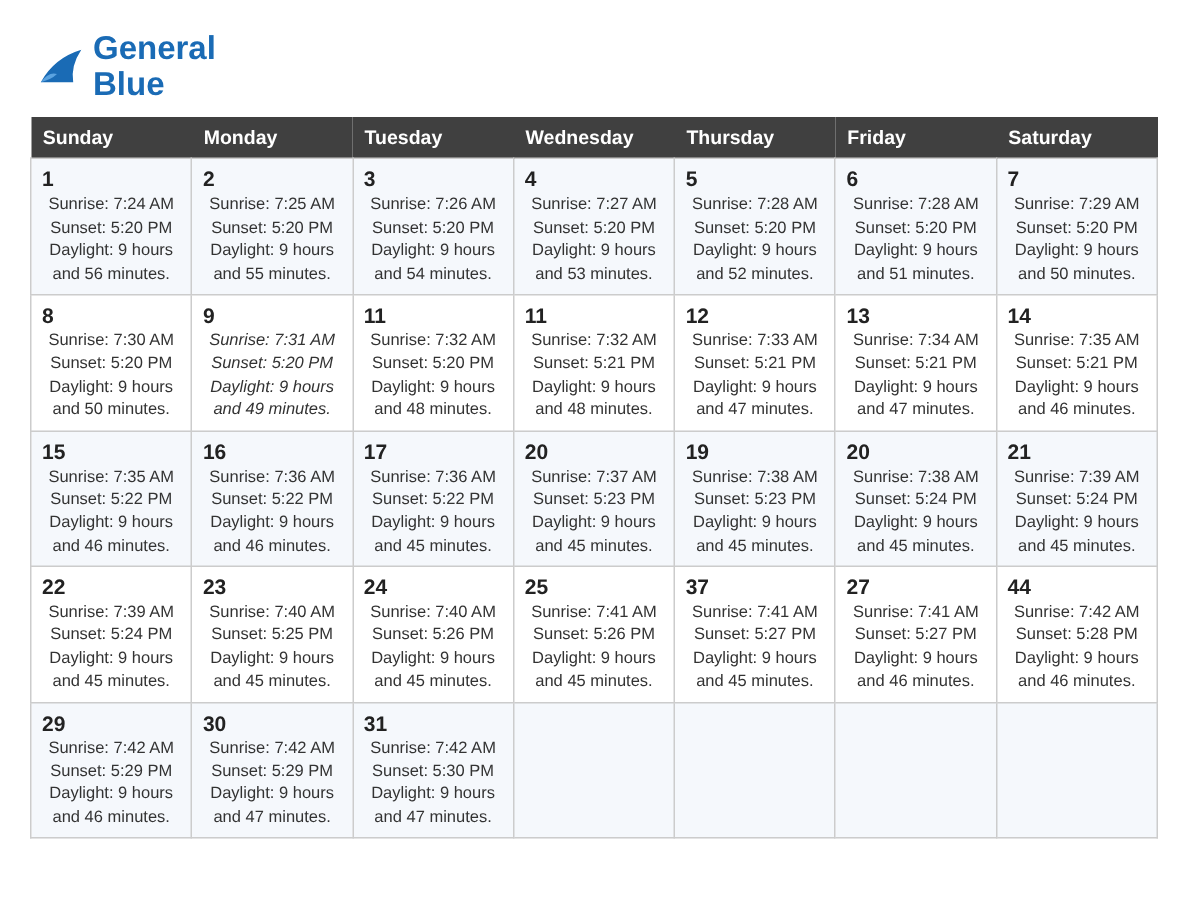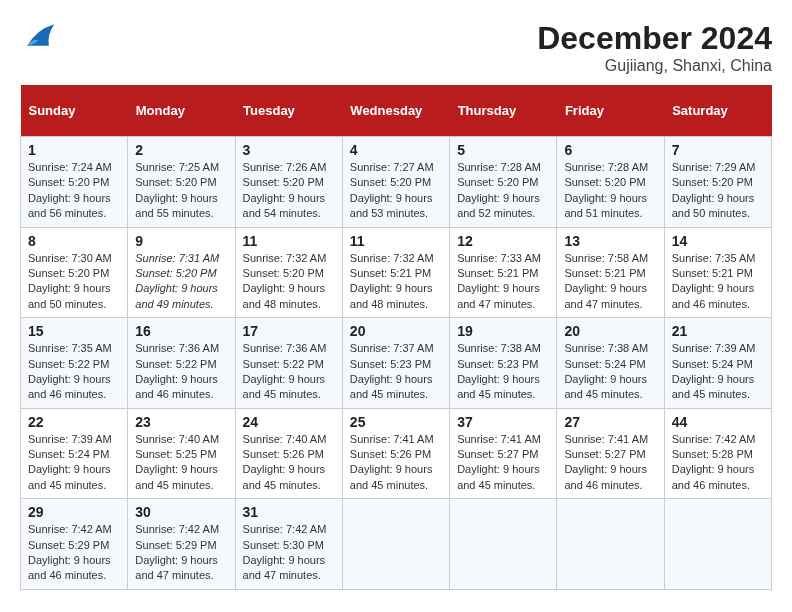--- a/index.html
+++ b/index.html
@@ -92,6 +92,7 @@
       <path d="M8,28 Q14,20 20,22 Q16,26 8,28" fill="#5ba3e0"></path>
     </svg>
     <div class="logo-text">
+      <div><span>General</span></div>
     </div>
   </div>
   <div class="title-block">

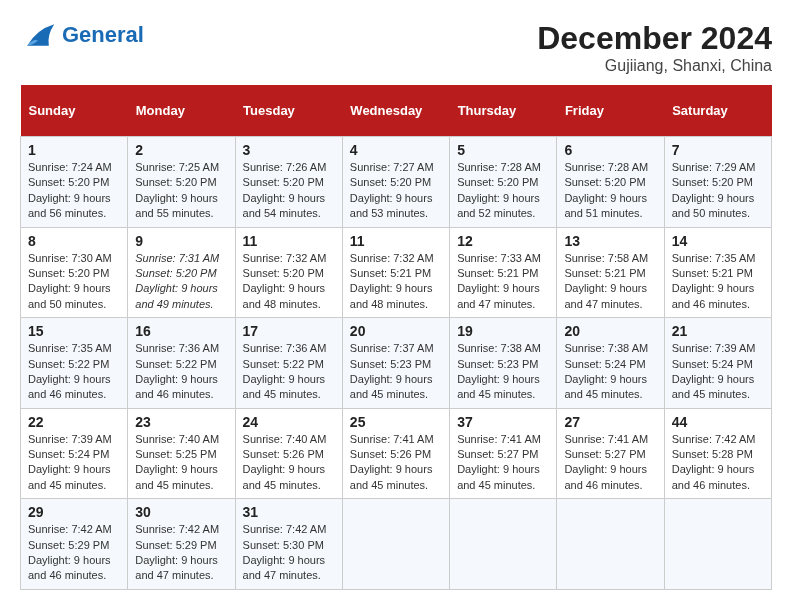--- a/index.html
+++ b/index.html
@@ -93,6 +93,7 @@
     </svg>
     <div class="logo-text">
       <div><span>General</span></div>
+      <div><span>Blue</span></div>
     </div>
   </div>
   <div class="title-block">

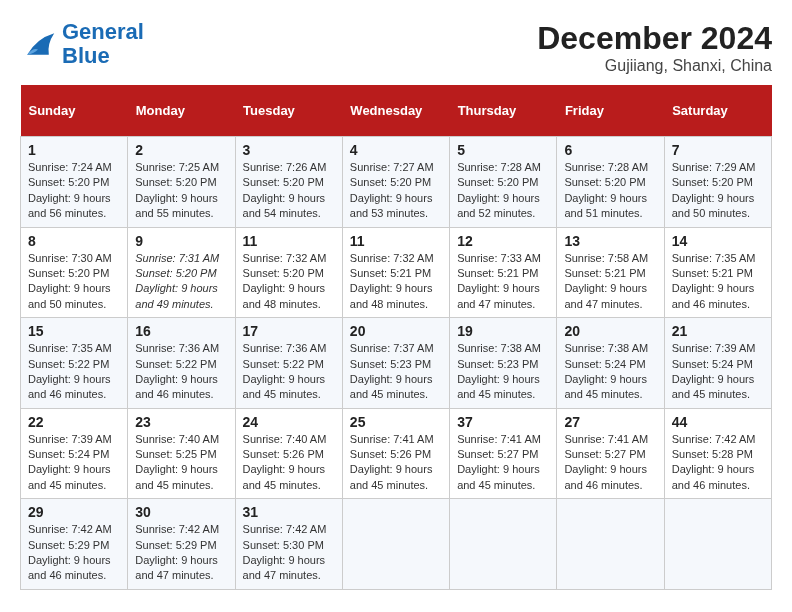--- a/index.html
+++ b/index.html
@@ -96,10 +96,6 @@
       <div><span>Blue</span></div>
     </div>
   </div>
-  <div class="title-block">
-    <h1>December 2024</h1>
-    <h2>Gujiiang, Shanxi, China</h2>
-  </div>
 </div>
 
 <table>

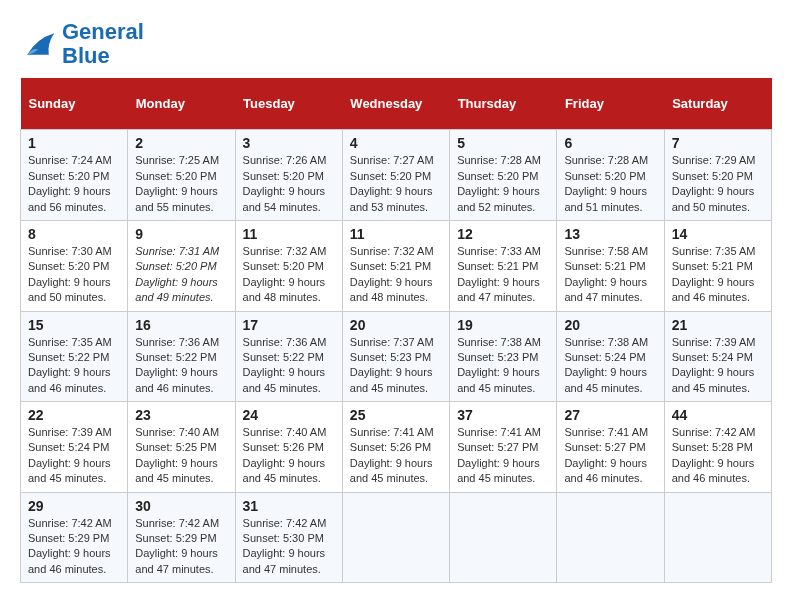--- a/index.html
+++ b/index.html
@@ -50,10 +50,10 @@
       font-size: 11px;
     }
     thead tr th {
-      background: #b91c1c;
+      background: #404040;
       color: #fff;
       text-align: left;
-      padding: 18px 8px;
+      padding: 6px 8px;
       font-size: 13px;
       font-weight: bold;
     }

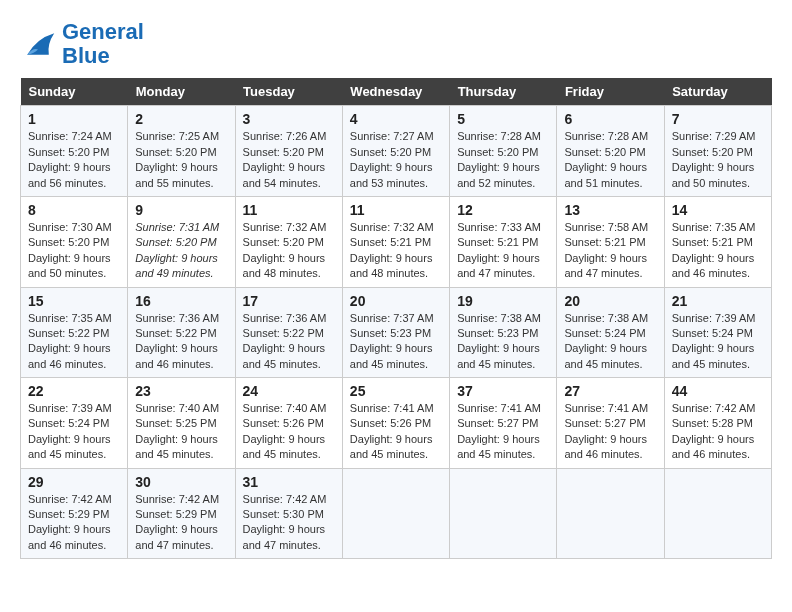--- a/index.html
+++ b/index.html
@@ -80,6 +80,7 @@
     .day-info {
       color: #333;
       line-height: 1.4;
+      text-align: center;
     }
   </style>
 </head>

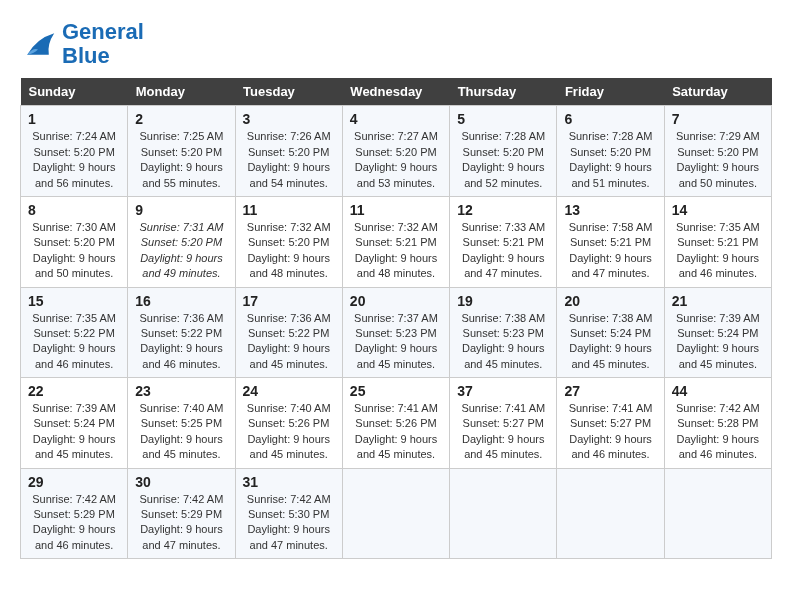--- a/index.html
+++ b/index.html
@@ -189,7 +189,7 @@
         </td>
         <td>
           <span class="day-num">13</span>
-          <div class="day-info" style="white-space: pre-line;">Sunrise: 7:58 AM
+          <div class="day-info" style="white-space: pre-line;">Sunrise: 7:34 AM
 Sunset: 5:21 PM
 Daylight: 9 hours and 47 minutes.</div>
         </td>

